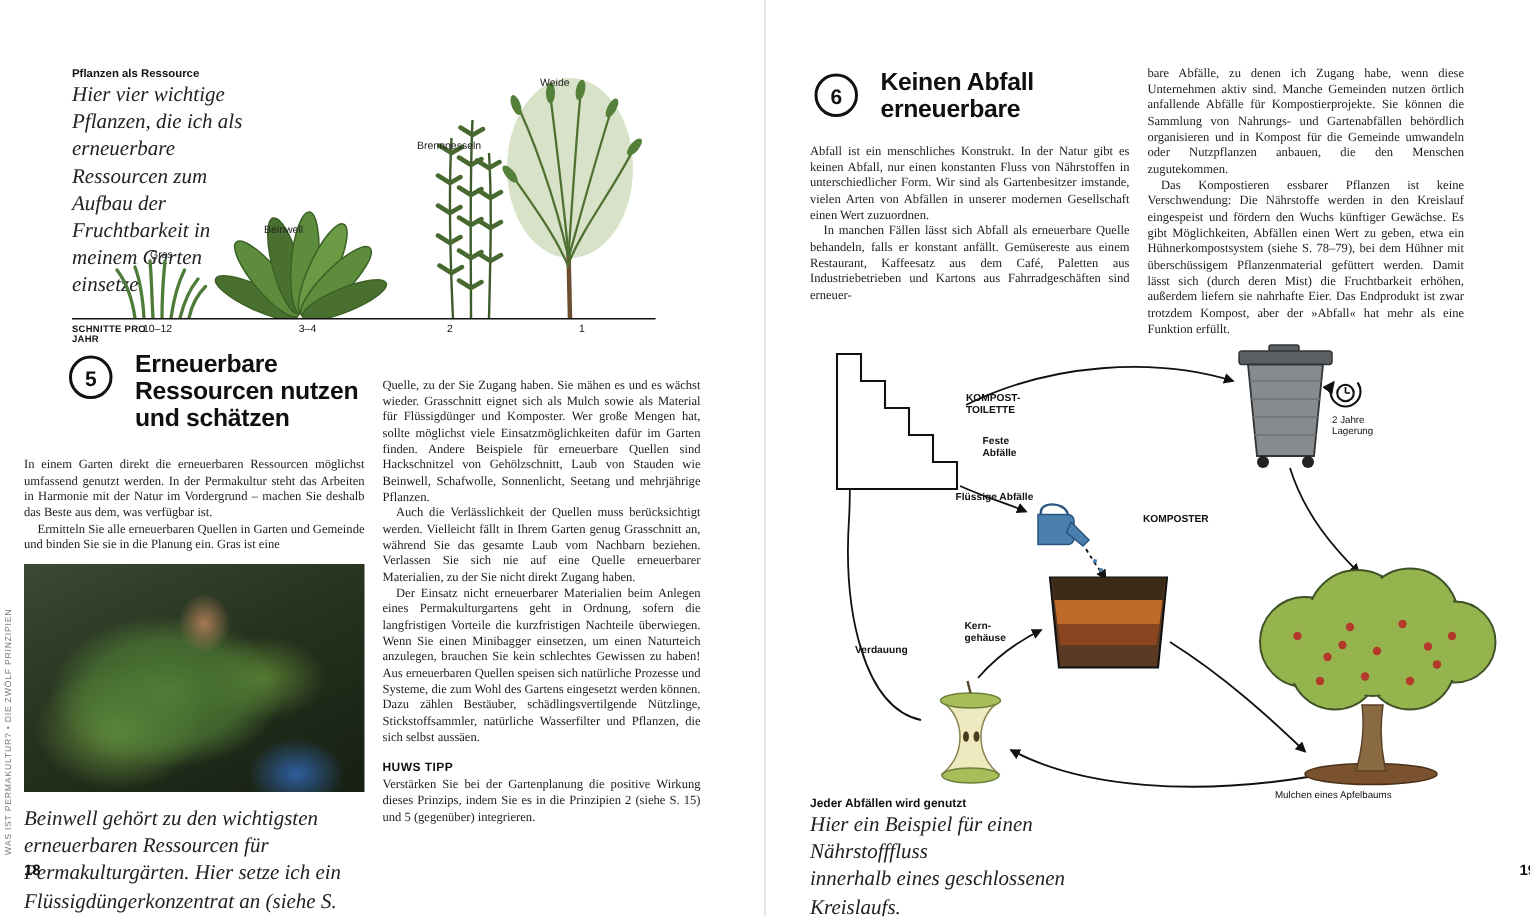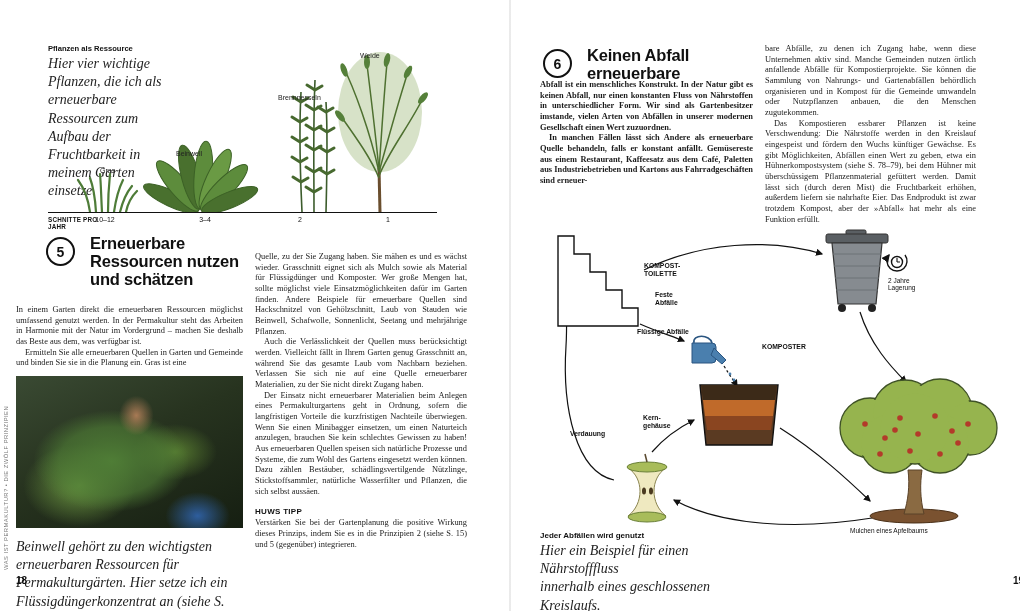--- a/index.html
+++ b/index.html
@@ -153,7 +153,7 @@
     <div class="abs sec-title prelines" style="left:77px;top:47px;width:180px;">Keinen Abfall
 erneuerbare</div>
 
-    <div class="abs body-text" style="left:30px;top:80px;width:213px;font-weight:bold;">
+    <div class="abs body-text" style="left:30px;top:96px;width:213px;">
       <p>Abfall ist ein menschliches Konstrukt. In der Natur gibt es keinen Abfall, nur einen konstanten Fluss von Nährstoffen in unterschiedlicher Form. Wir sind als Gartenbesitzer imstande, vielen Arten von Abfällen in unserer modernen Gesellschaft einen Wert zuzuordnen.</p>
       <p class="ind">In manchen Fällen lässt sich Andere als erneuerbare Quelle behandeln, falls er konstant anfällt. Gemüsereste aus einem Restaurant, Kaffeesatz aus dem Café, Paletten aus Industriebetrieben und Kartons aus Fahrradgeschäften sind erneuer-</p>
     </div>

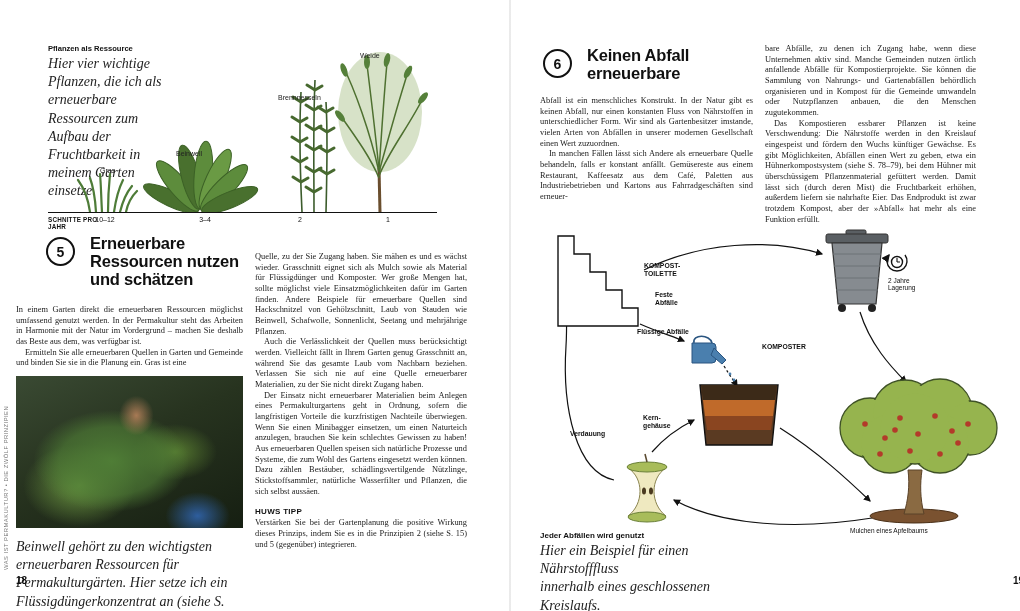--- a/index.html
+++ b/index.html
@@ -155,7 +155,7 @@
 
     <div class="abs body-text" style="left:30px;top:96px;width:213px;">
       <p>Abfall ist ein menschliches Konstrukt. In der Natur gibt es keinen Abfall, nur einen konstanten Fluss von Nährstoffen in unterschiedlicher Form. Wir sind als Gartenbesitzer imstande, vielen Arten von Abfällen in unserer modernen Gesellschaft einen Wert zuzuordnen.</p>
-      <p class="ind">In manchen Fällen lässt sich Andere als erneuerbare Quelle behandeln, falls er konstant anfällt. Gemüsereste aus einem Restaurant, Kaffeesatz aus dem Café, Paletten aus Industriebetrieben und Kartons aus Fahrradgeschäften sind erneuer-</p>
+      <p class="ind">In manchen Fällen lässt sich Abfall als erneuerbare Quelle behandeln, falls er konstant anfällt. Gemüsereste aus einem Restaurant, Kaffeesatz aus dem Café, Paletten aus Industriebetrieben und Kartons aus Fahrradgeschäften sind erneuer-</p>
     </div>
 
     <div class="abs body-text" style="left:255px;top:44px;width:211px;">

